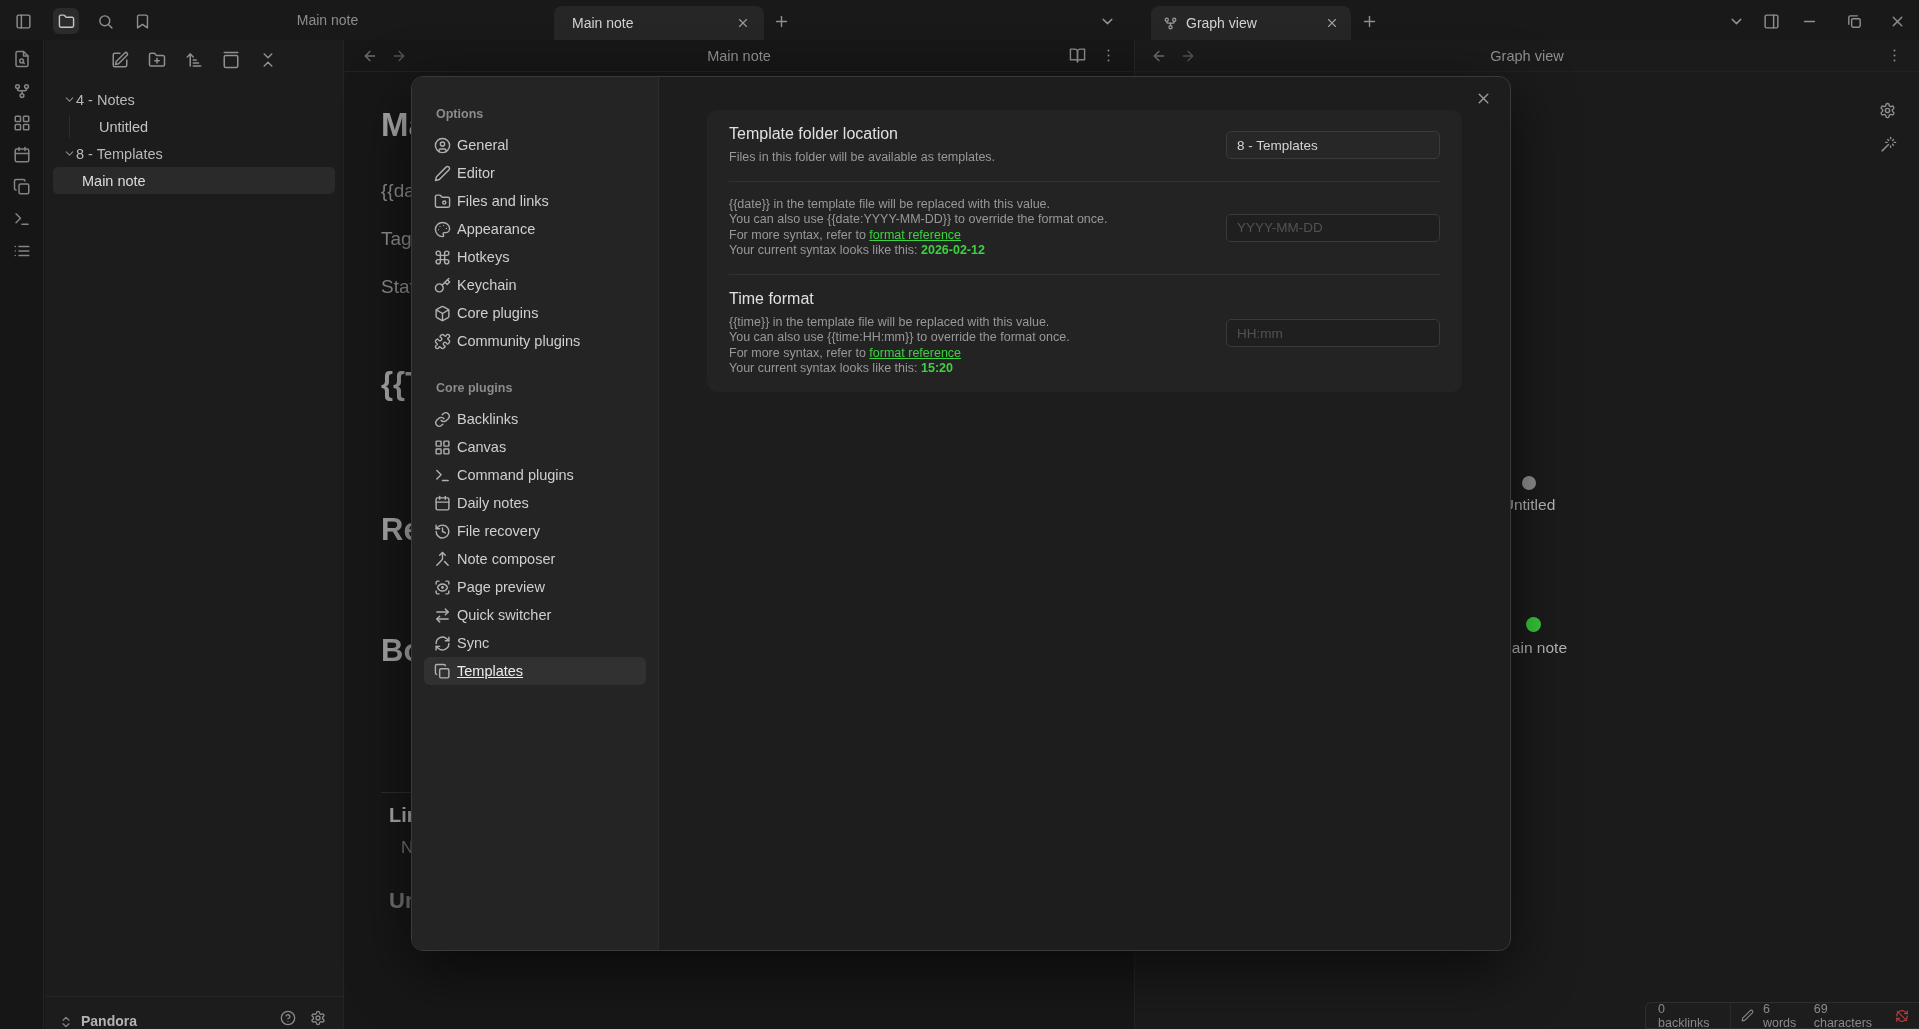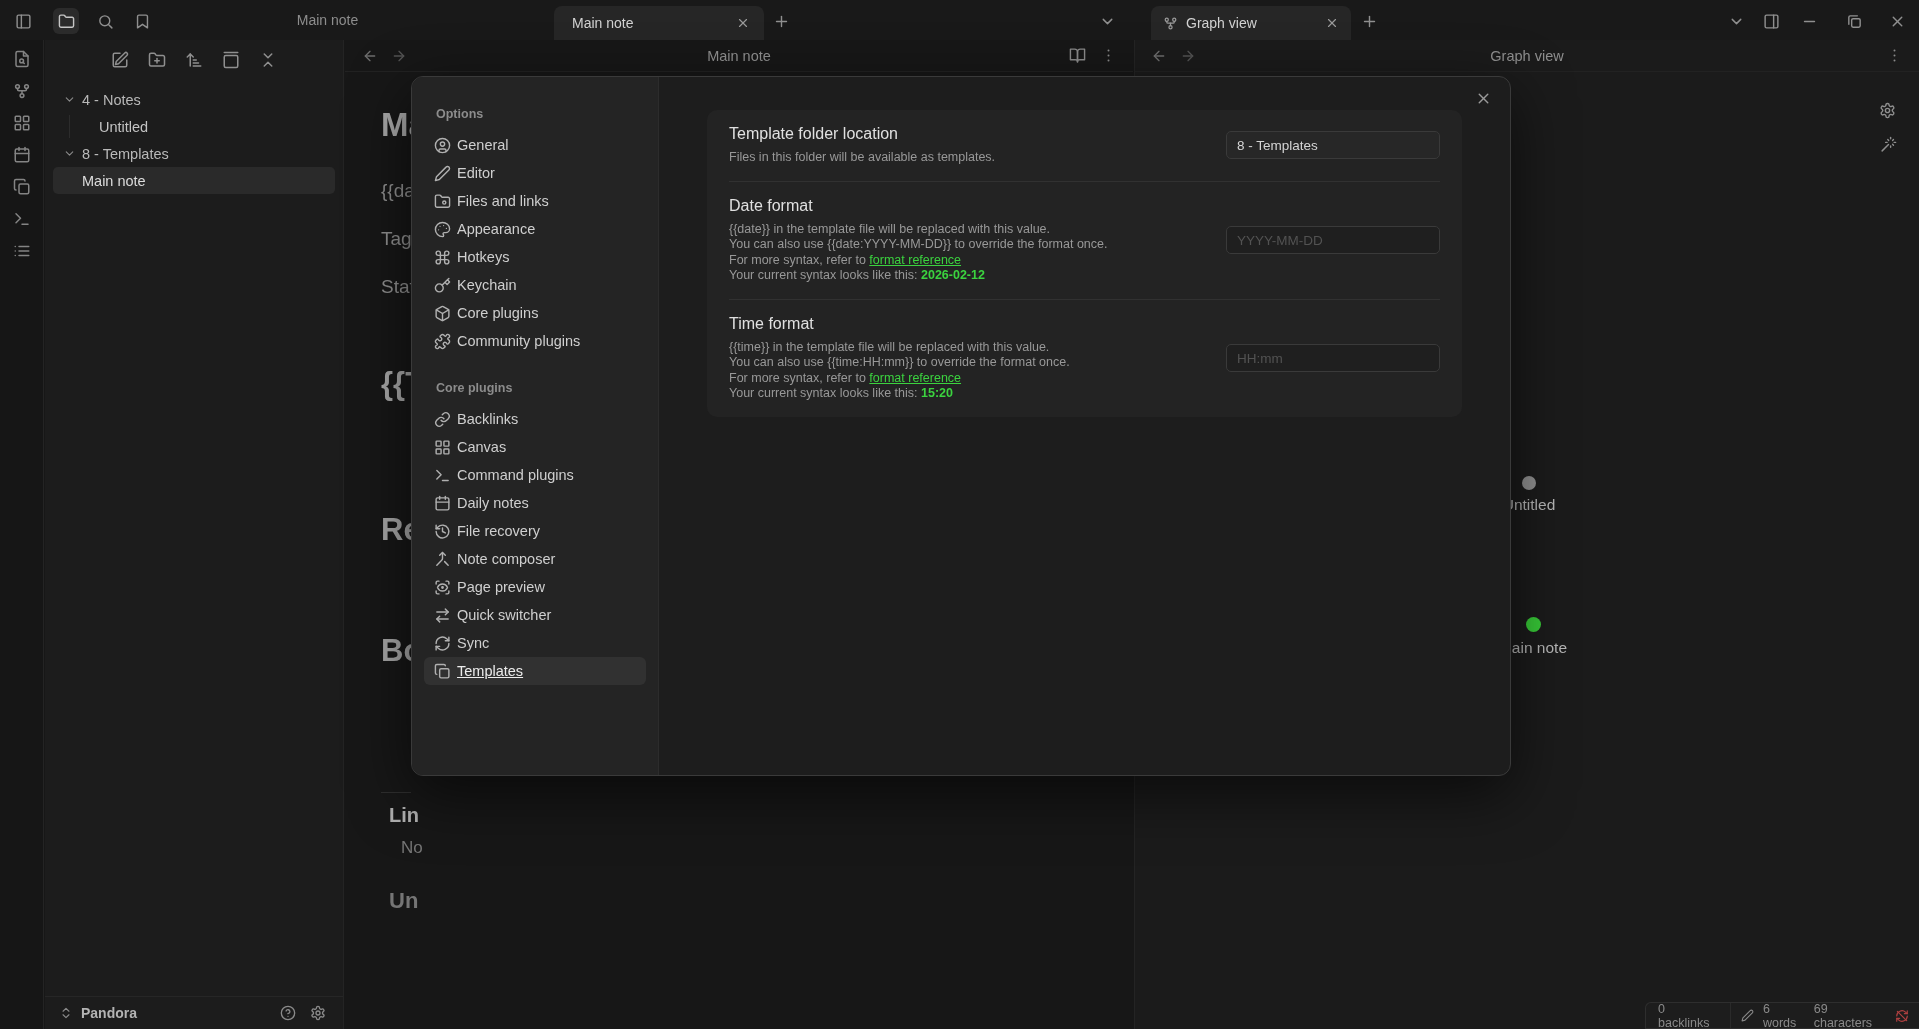--- a/index.html
+++ b/index.html
@@ -39,7 +39,7 @@
   .exp-btn svg{width:18px;height:18px;}
   .tree{padding:6px 8px 0;}
   .tree-row{position:relative;display:flex;align-items:center;height:27px;font-size:14.5px;color:#b9b9b9;border-radius:5px;}
-  .tree-folder{padding-left:10px;gap:6px;}
+  .tree-folder{padding-left:10px;}
   .tree-chev{width:13px;height:13px;color:#8a8a8a;display:flex;}
   .tree-chev svg{width:13px;height:13px;}
   .tree-file-1{padding-left:46px;color:#c3c3c3;}

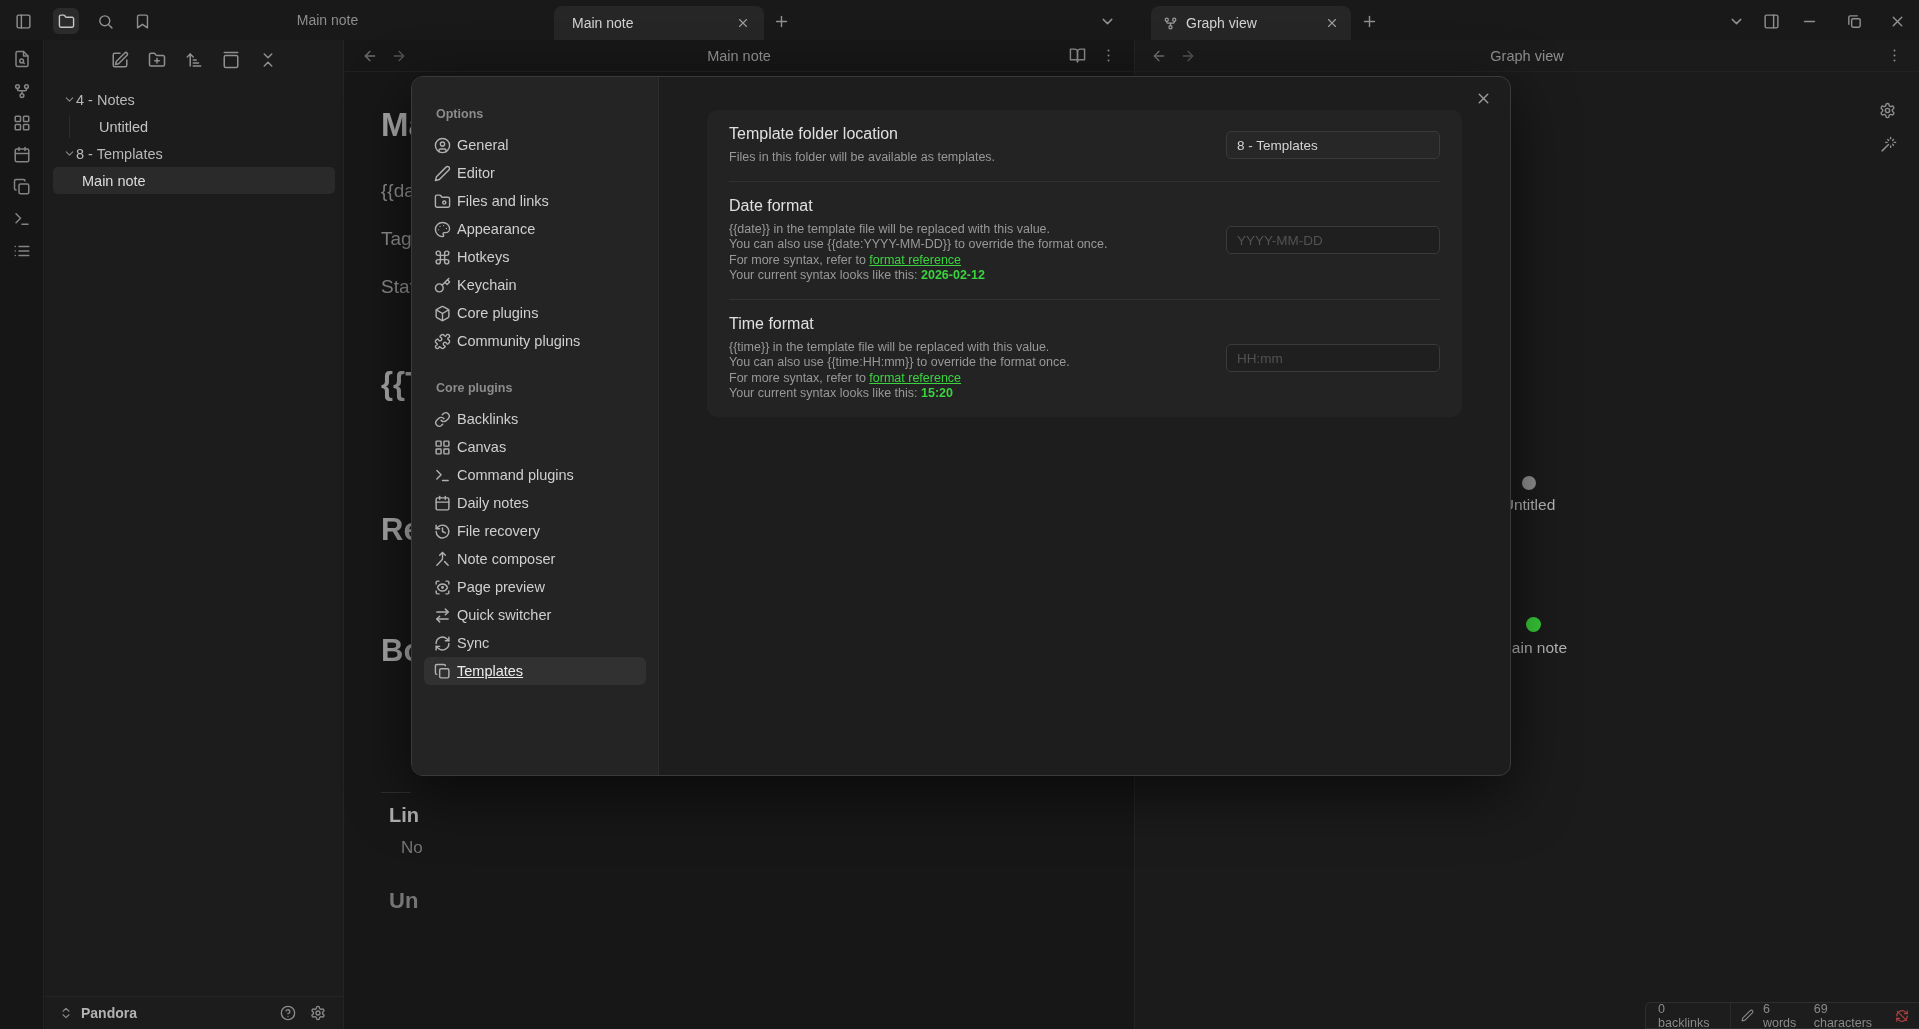--- a/index.html
+++ b/index.html
@@ -95,7 +95,7 @@
   .sb-sync{display:flex;color:#b04040;} .sb-sync svg{width:14px;height:14px;}
 
   
-  .modal{position:absolute;left:411px;top:76px;width:1100px;height:700px;background:#1d1d1d;border:1px solid #3a3a3a;border-radius:12px;box-shadow:0 18px 60px rgba(0,0,0,.6);display:flex;overflow:hidden;z-index:30;}
+  .modal{position:absolute;left:411px;top:76px;width:1100px;height:875px;background:#1d1d1d;border:1px solid #3a3a3a;border-radius:12px;box-shadow:0 18px 60px rgba(0,0,0,.6);display:flex;overflow:hidden;z-index:30;}
   .modal-nav{width:249px;background:#242424;border-right:1px solid #2c2c2c;padding:26px 12px;}
   .nav-header{font-size:12.5px;font-weight:700;color:#8c8c8c;margin:4px 0 10px 12px;}
   .nav-item{height:28px;display:flex;align-items:center;gap:6px;padding:0 10px;border-radius:6px;font-size:14.5px;color:#cfcfcf;}

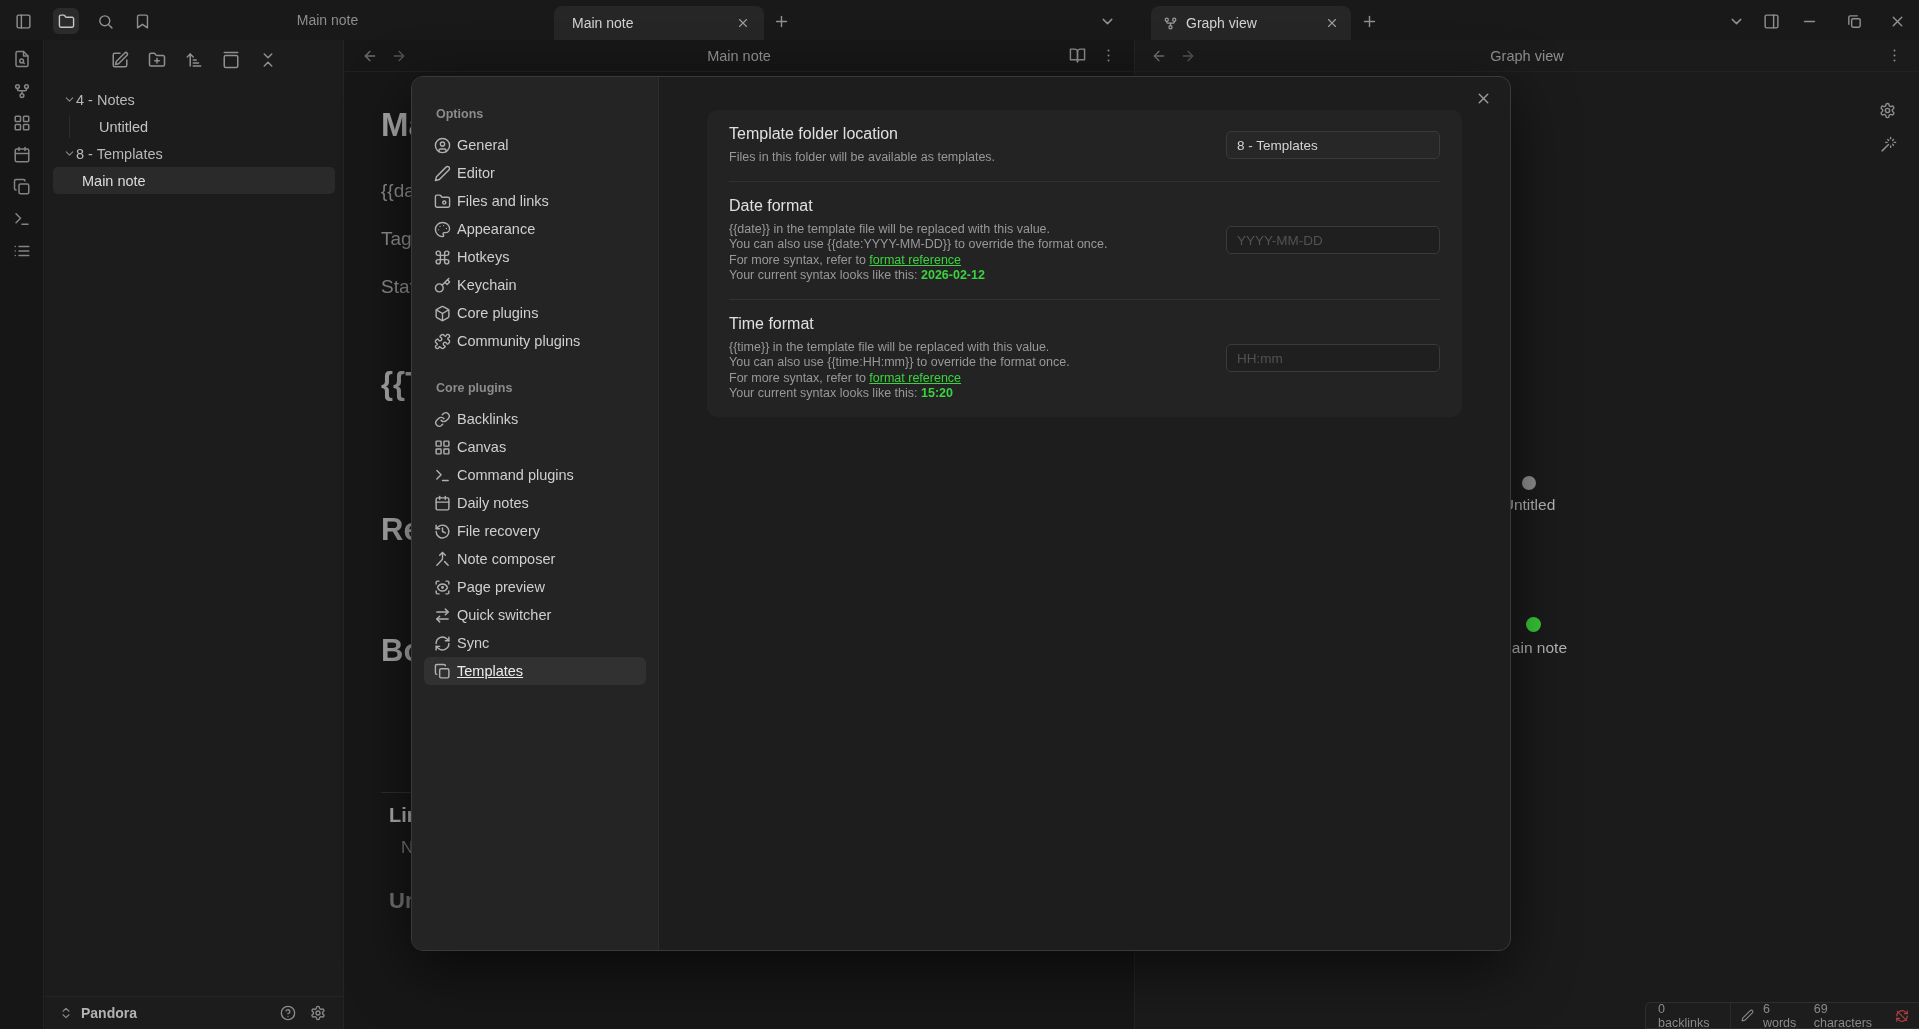--- a/index.html
+++ b/index.html
@@ -772,7 +772,6 @@
 
         <div class="setting-row">
           <div class="setting-info">
-            <div class="setting-name">Date format</div>
             <div class="setting-desc">
                 <div class="desc-line"><span>{{date}} in the template file will be replaced with this value.</span></div>
                 <div class="desc-line"><span>You can also use {{date:YYYY-MM-DD}} to override the format once.</span></div>

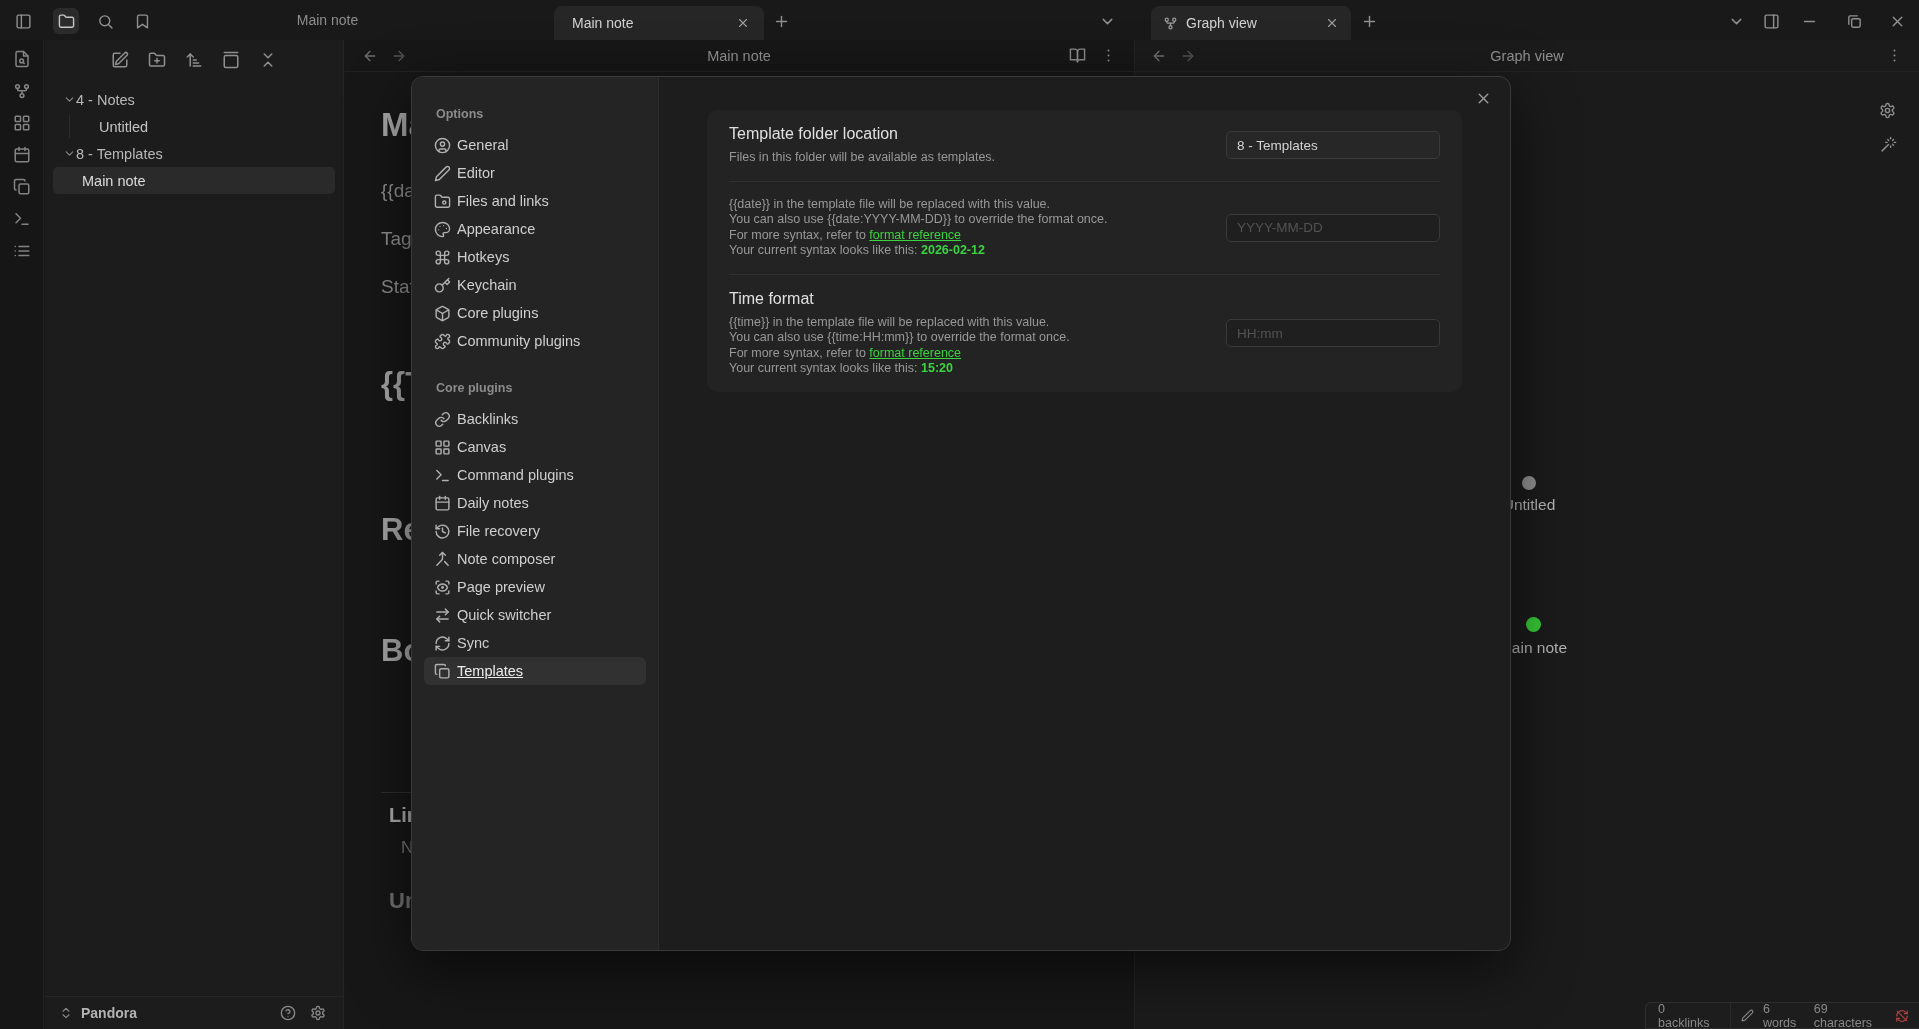--- a/index.html
+++ b/index.html
@@ -45,7 +45,7 @@
   .tree-file-1{padding-left:46px;color:#c3c3c3;}
   .tree-file-1::before{content:'';position:absolute;left:16px;top:2px;bottom:2px;width:1px;background:#2c2c2c;}
   .tree-file-sel{padding-left:29px;background:#2a2a2a;color:#dcdcdc;}
-  .vault{position:absolute;left:0;right:0;bottom:0;height:33px;border-top:1px solid #262626;display:flex;align-items:center;padding:0 14px;gap:8px;font-size:14px;font-weight:600;color:#b3b3b3;}
+  .vault{position:absolute;left:0;right:0;bottom:0;height:33px;border-top:1px solid #262626;display:flex;align-items:flex-end;padding:0 14px;gap:8px;font-size:14px;font-weight:600;color:#b3b3b3;}
   .vault-ic{width:14px;height:14px;color:#8a8a8a;display:flex;}
   .vault-ic svg{width:14px;height:14px;}
   .vault-spacer{flex:1;}

